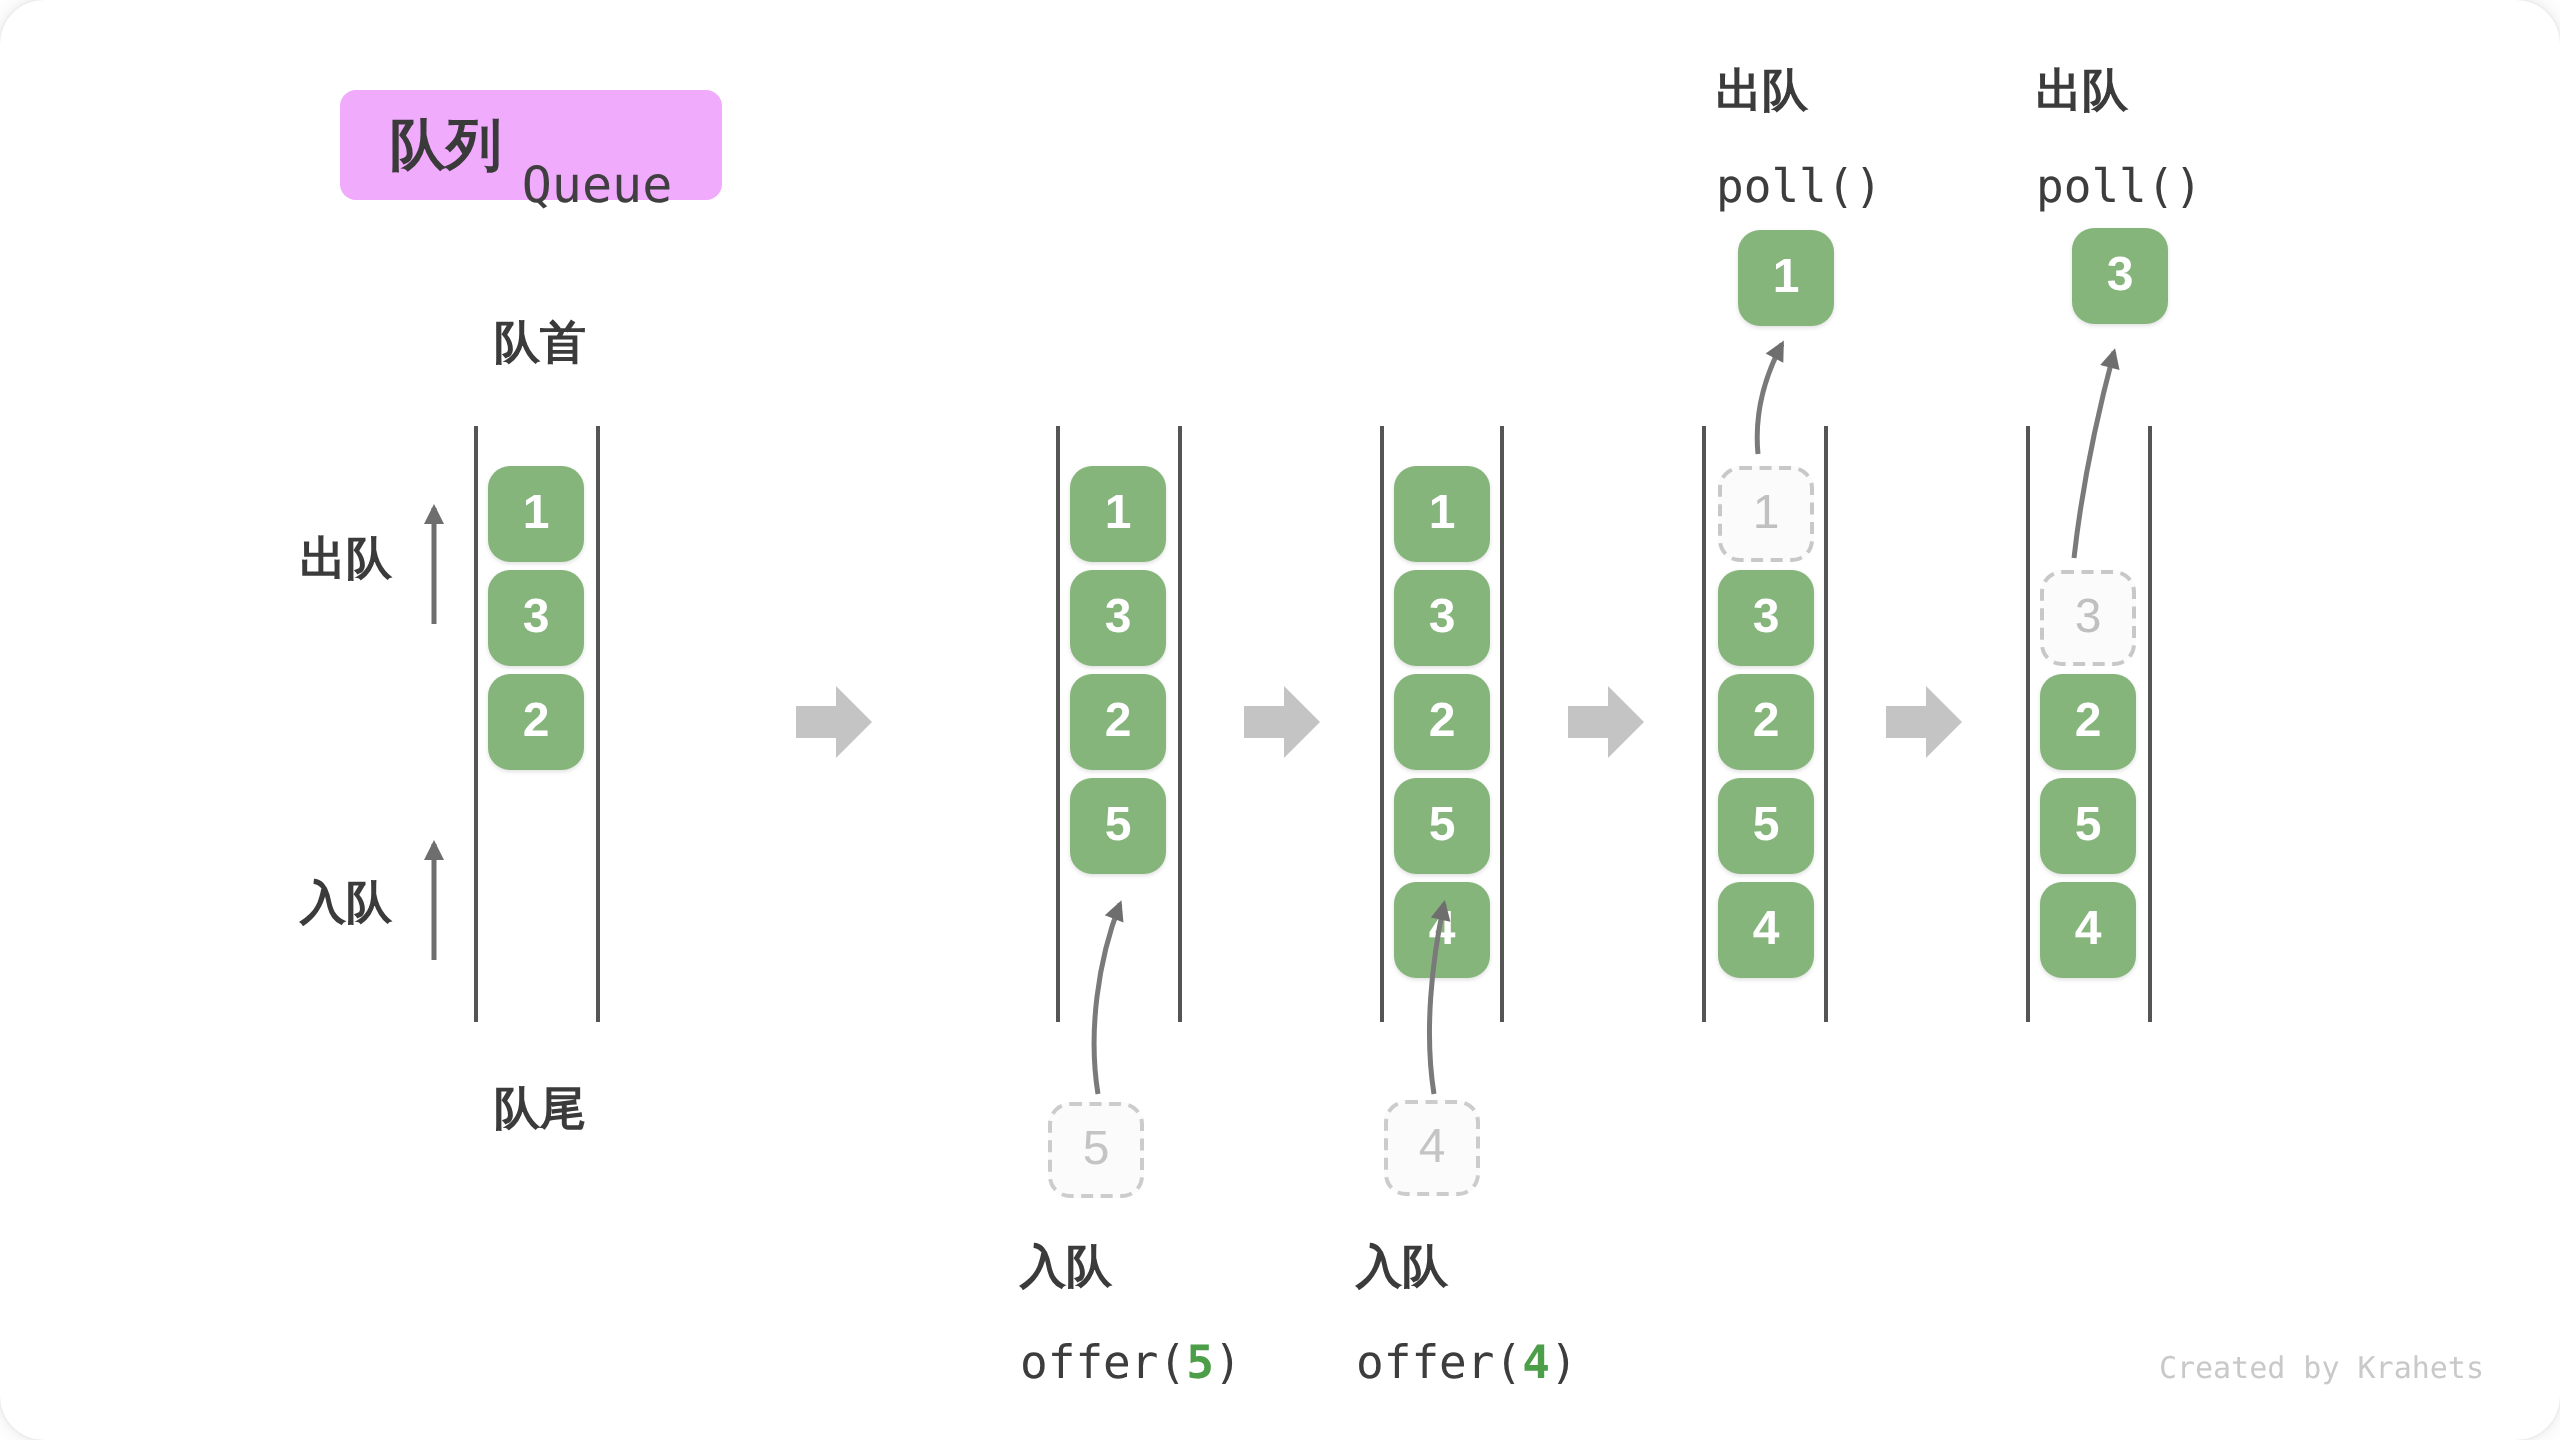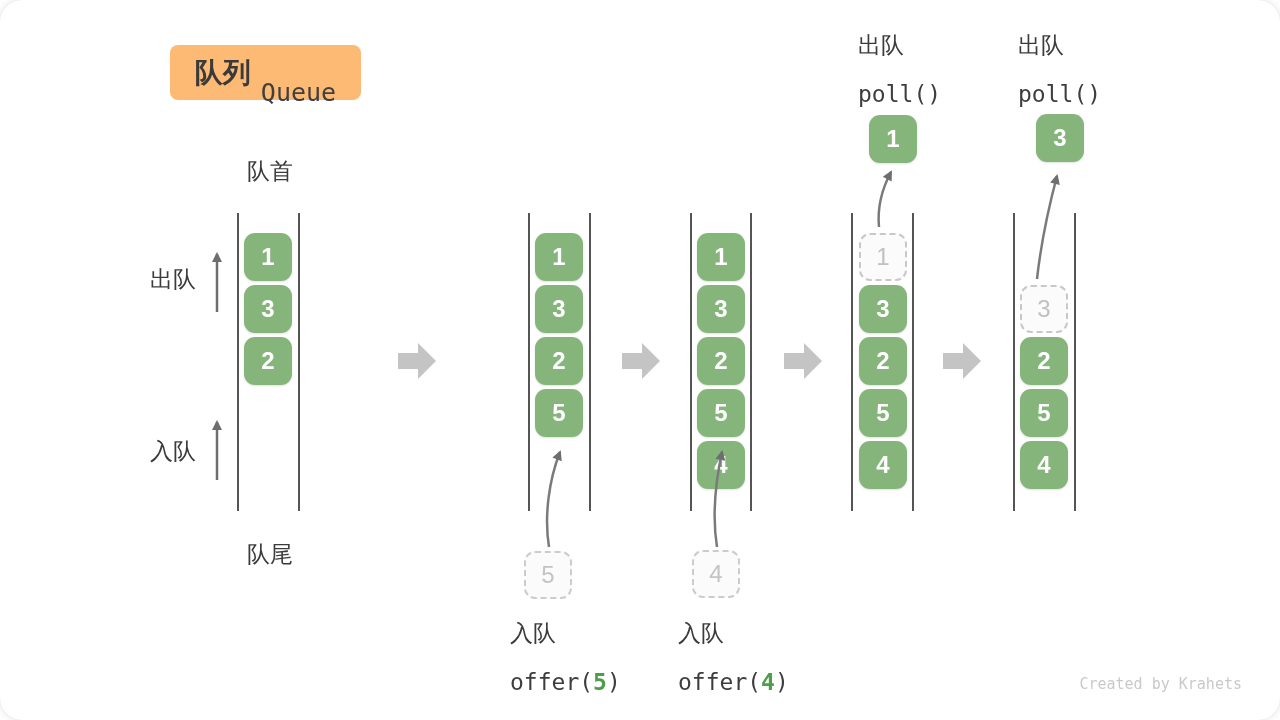--- a/index.html
+++ b/index.html
@@ -34,7 +34,7 @@
 
   .cn-label {
     font-size: 23px;
-    font-weight: 400;
+    font-weight: 700;
     color: #3b3b3b;
     white-space: nowrap;
   }

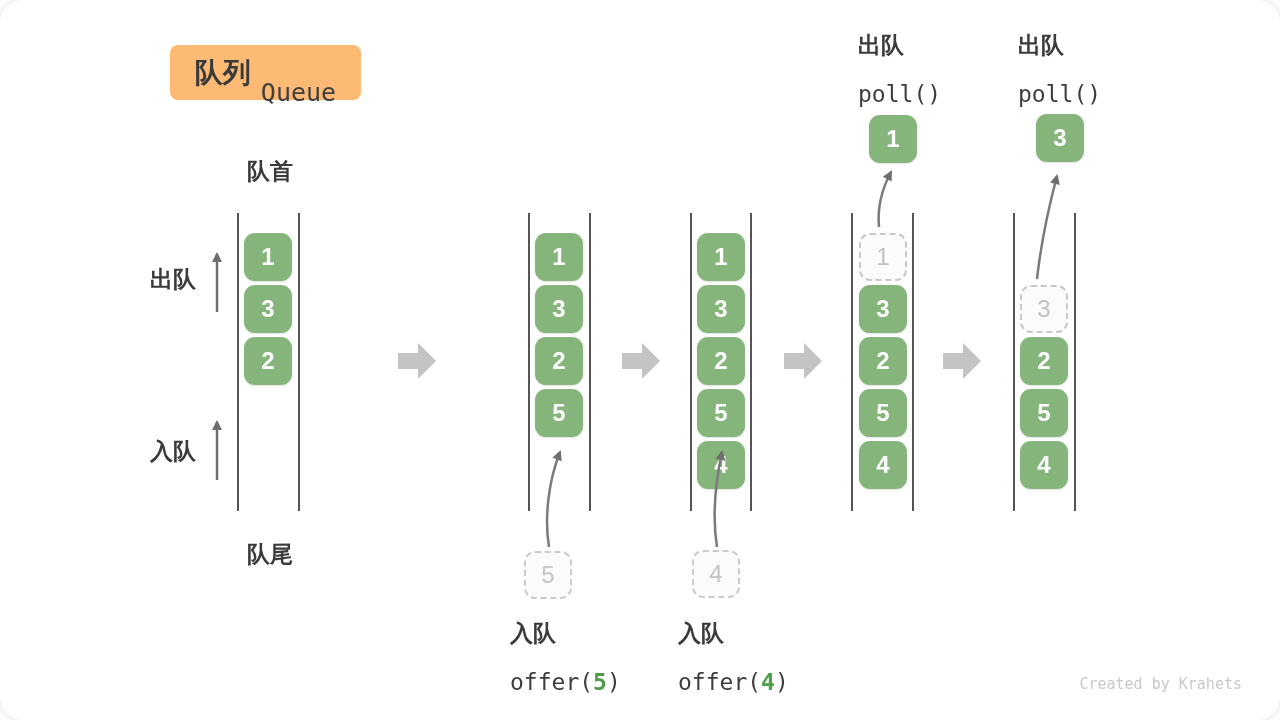--- a/index.html
+++ b/index.html
@@ -22,7 +22,7 @@
   .title-box {
     left: 170px; top: 45px;
     width: 191px; height: 55px;
-    background: #fdba74;
+    background: #f0abfc;
     border-radius: 8px;
     display: flex;
     align-items: center;

